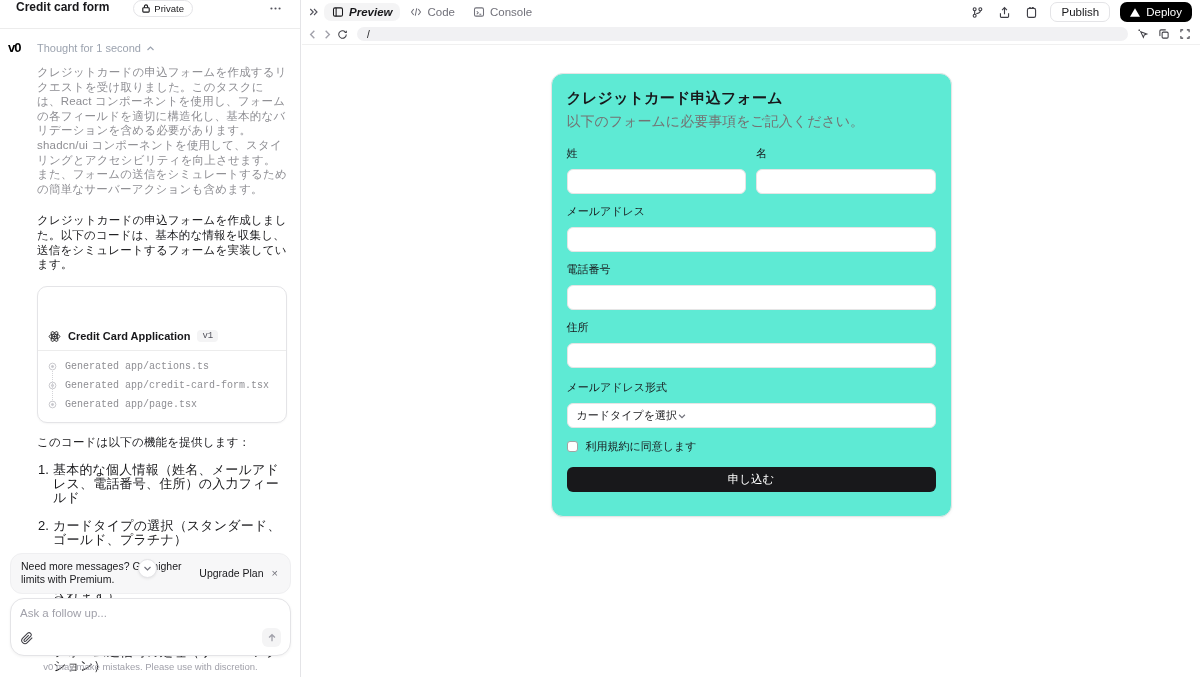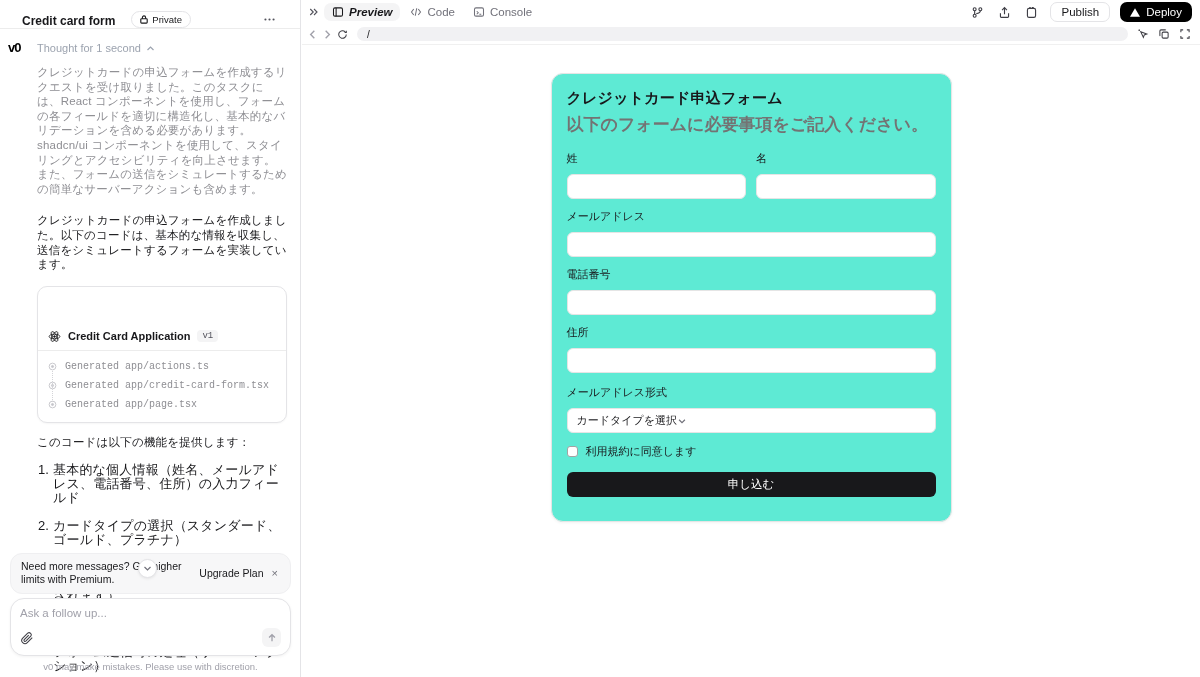--- a/index.html
+++ b/index.html
@@ -11,7 +11,7 @@
   .left-panel { position:absolute; left:0; top:0; width:301px; height:677px;
     border-right:1px solid #e4e4e7; display:flex; flex-direction:column; background:#fff; }
   .left-header { height:29px; flex:0 0 29px; border-bottom:1px solid #ececec;
-    display:flex; align-items:flex-end; padding:0 22px; gap:16px; }
+    display:flex; align-items:flex-start; padding:0 16px; gap:24px; }
   .proj-title { font-size:12px; font-weight:600; }
   .private-badge { display:inline-flex; align-items:center; gap:4px; background:#fff;
     border:1px solid #e4e4e7; border-radius:999px; padding:2px 8px; font-size:9.5px; color:#18181b; }

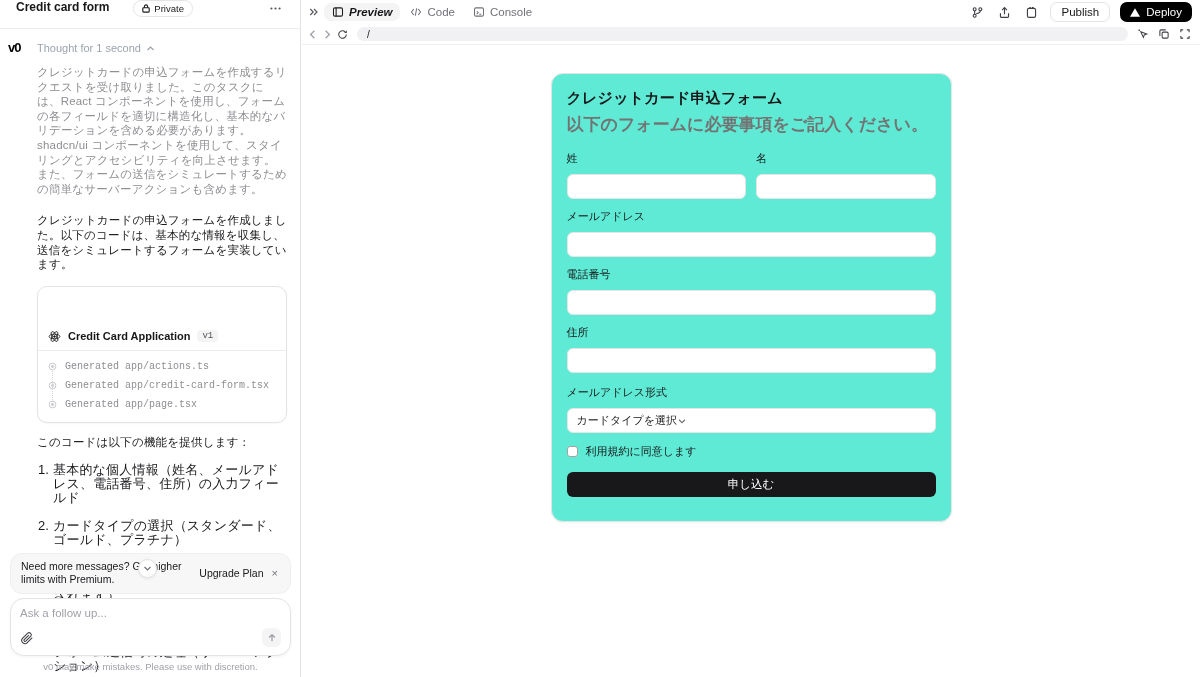--- a/index.html
+++ b/index.html
@@ -91,7 +91,7 @@
   .form-card { width:401px; margin:28px auto 0 auto; background:#5eead4; border:1px solid #e5e5e5;
     border-radius:12px; box-shadow:0 1px 3px rgba(0,0,0,.05); padding:15px 15px 24px 15px; }
   .form-title { font-size:15px; font-weight:700; letter-spacing:0.2px; }
-  .form-subtitle { font-size:17px; color:#737373; margin-top:5px;font-weight:bold; }
+  .form-subtitle { font-size:14px; color:#737373; margin-top:5px; }
   .form-body { margin-top:15px; }
   .two-col { display:grid; grid-template-columns:1fr 1fr; gap:10px; }
   .fgroup { margin-top:10px; }

